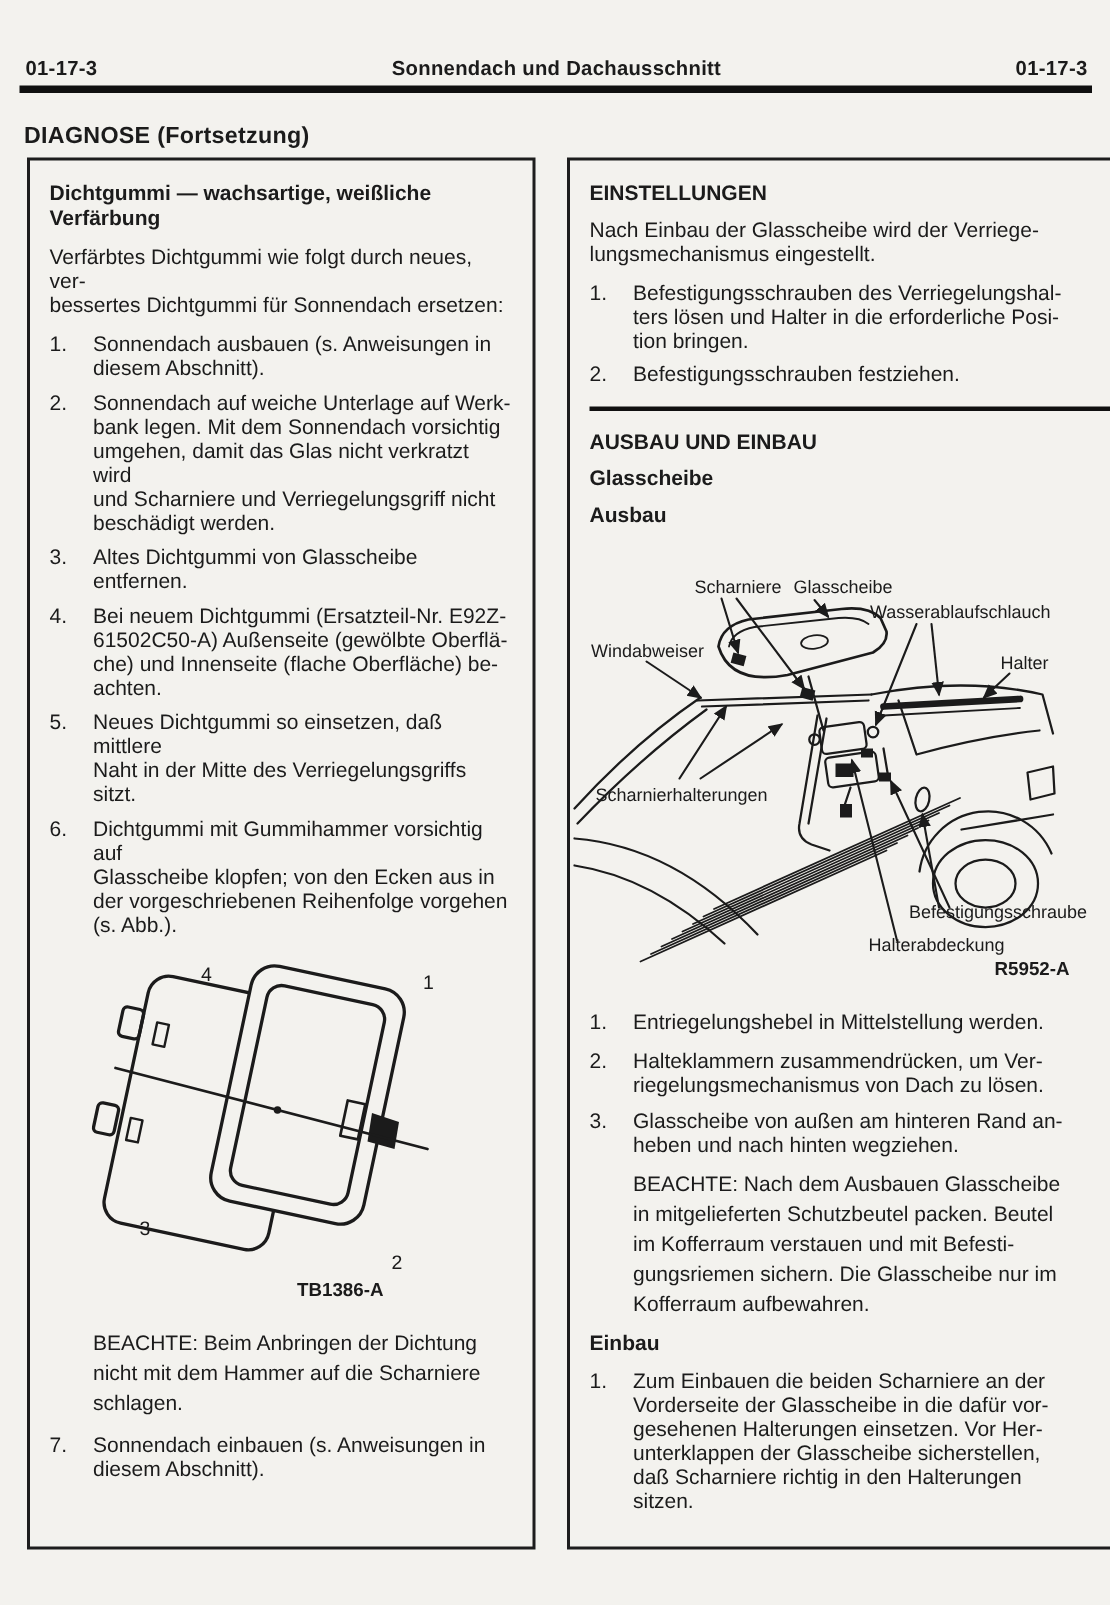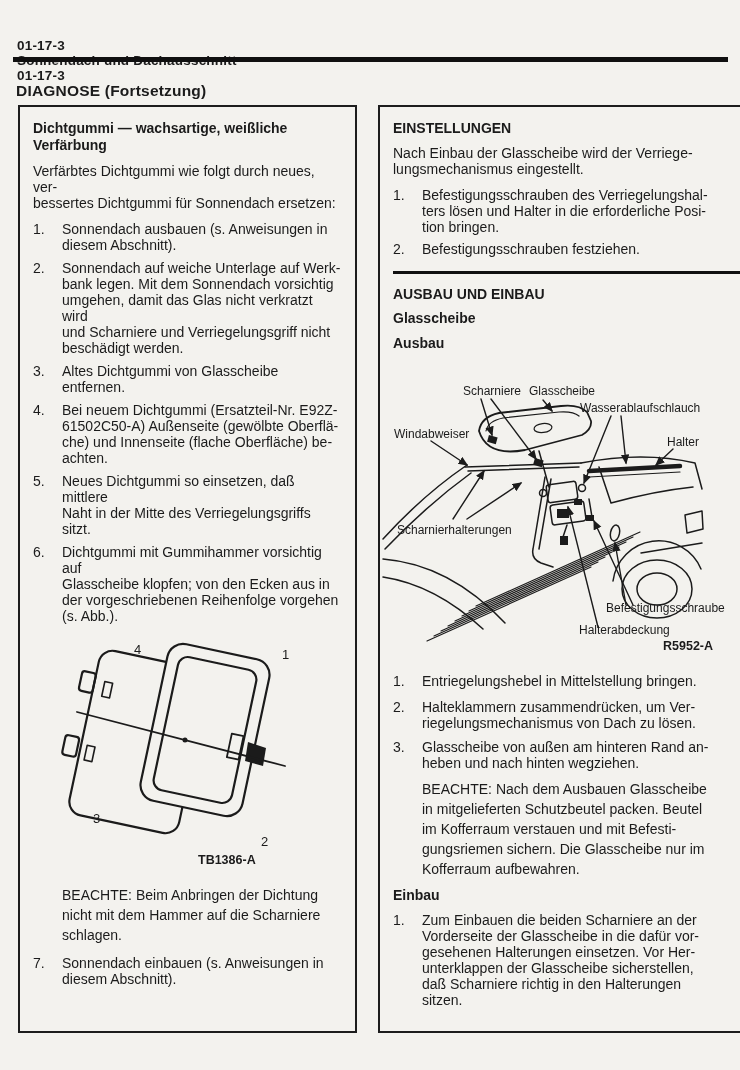--- a/index.html
+++ b/index.html
@@ -15,7 +15,7 @@
   .hdr{
     position:absolute;top:38px;left:17px;right:15px;
     display:flex;justify-content:space-between;align-items:baseline;
-    font-weight:700;font-size:13.5px;letter-spacing:.2px;flex-direction:column;
+    font-weight:700;font-size:13.5px;letter-spacing:.2px;
   }
   .hdr .mid{flex:1;text-align:center;}
   .rule{position:absolute;top:57px;left:13px;right:12px;height:5px;background:#101010;}

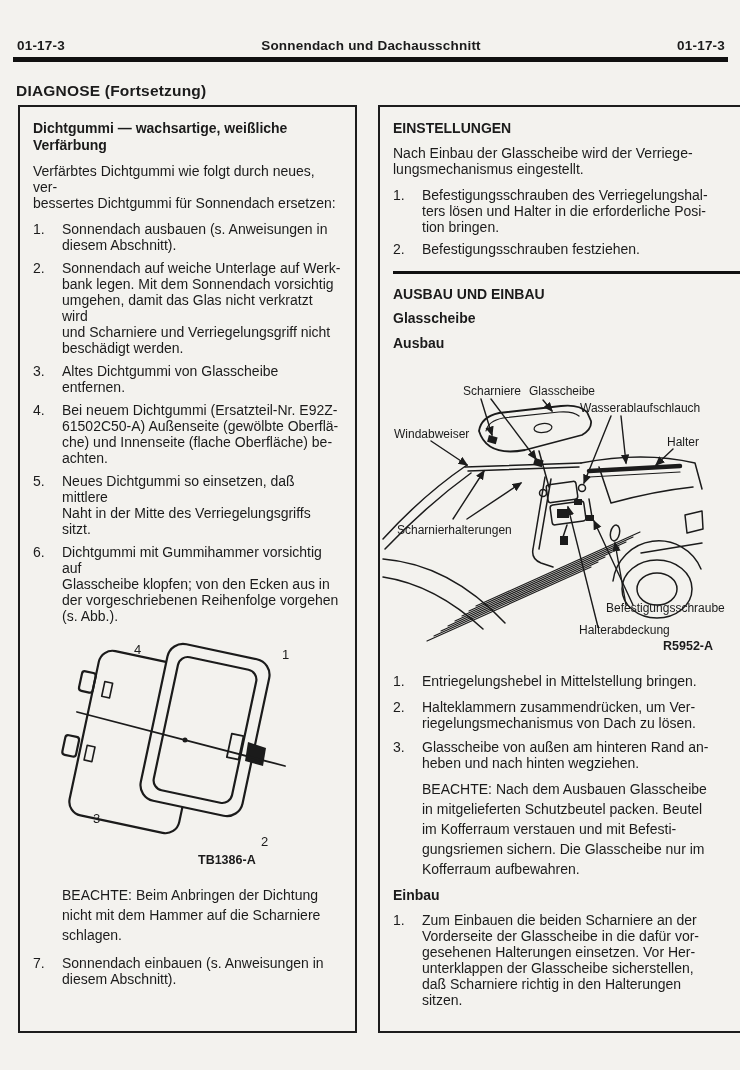--- a/index.html
+++ b/index.html
@@ -265,7 +265,7 @@
 
       <div class="li m10">
         <span class="num">1.</span>
-        <span class="prelines">Entriegelungshebel in Mittelstellung bringen.</span>
+        <span class="prelines">Entriegelungshebel in Mittelstellung werden.</span>
       </div>
       <div class="li m8">
         <span class="num">2.</span>

